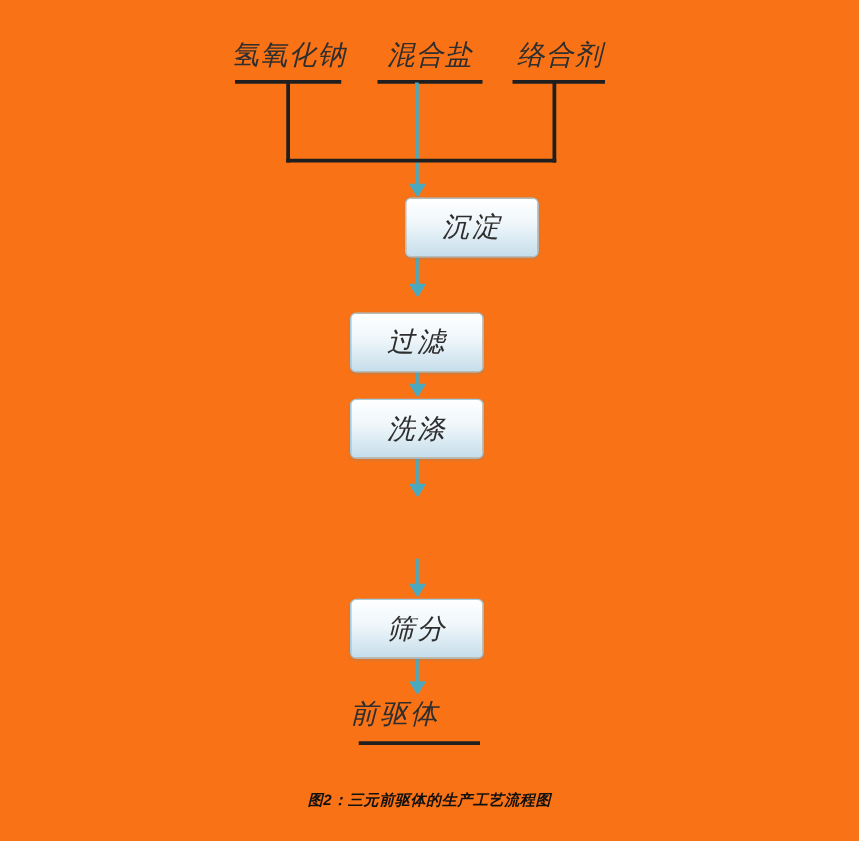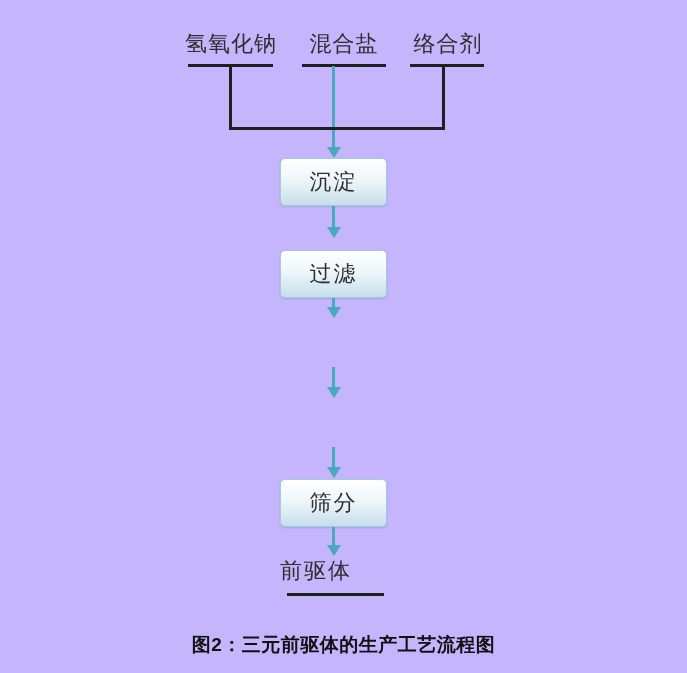--- a/index.html
+++ b/index.html
@@ -14,9 +14,10 @@
   .canvas{
     position:relative;
     width:687px;height:673px;
-    background:#c4b5fd;
+    background:#f97316;
     font-family:"Liberation Sans","DejaVu Sans",sans-serif;
     overflow:hidden;
+    font-style:italic;
   }
   .in-label{
     position:absolute;top:30px;height:28px;

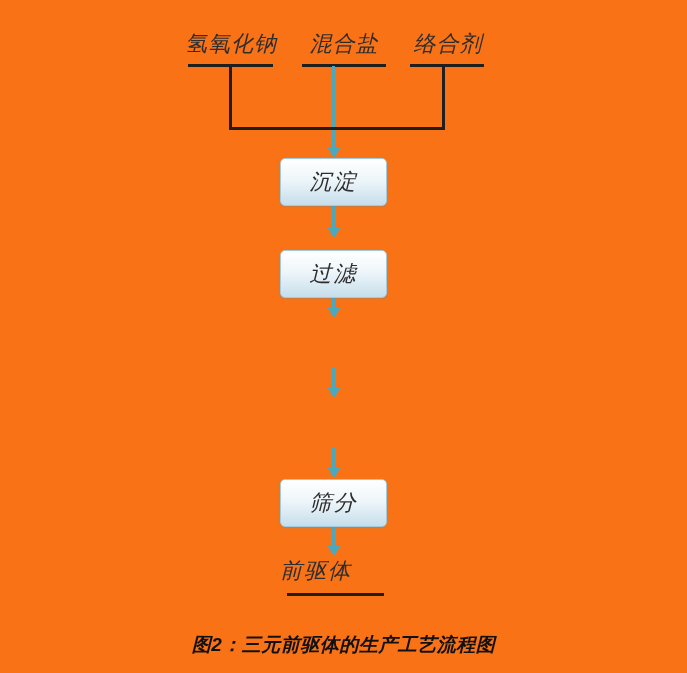--- a/index.html
+++ b/index.html
@@ -73,7 +73,7 @@
   <div class="tline" style="top:66px;height:82px;"></div>
   <div class="head" style="top:147px;"></div>
 
-  <div class="step" style="top:158px;">沉淀</div>
+  <div class="step" style="top:158px;margin-left:44px;">沉淀</div>
 
   <div class="tline" style="top:206px;height:22px;"></div>
   <div class="head" style="top:227px;"></div>

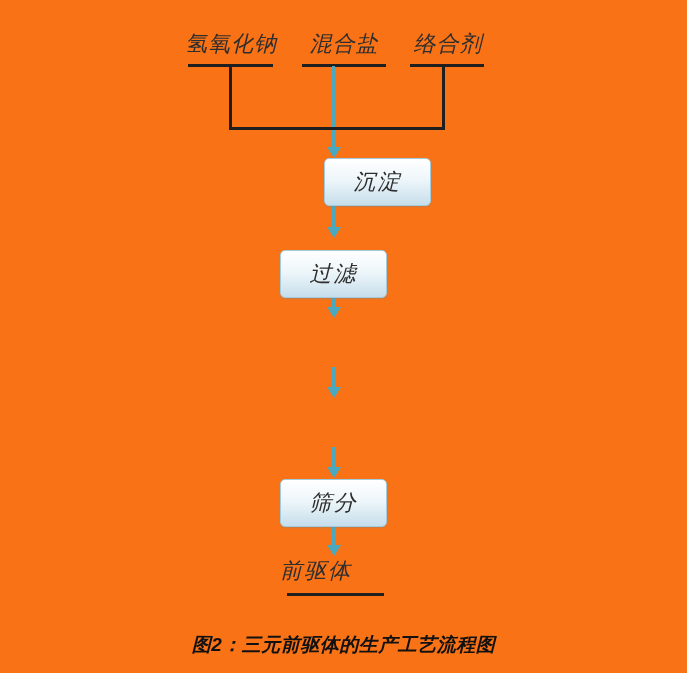--- a/index.html
+++ b/index.html
@@ -83,6 +83,7 @@
   <div class="tline" style="top:287px;height:21px;"></div>
   <div class="head" style="top:307px;"></div>
 
+  <div class="step" style="top:319px;">洗涤</div>
 
   <div class="tline" style="top:367px;height:21px;"></div>
   <div class="head" style="top:387px;"></div>

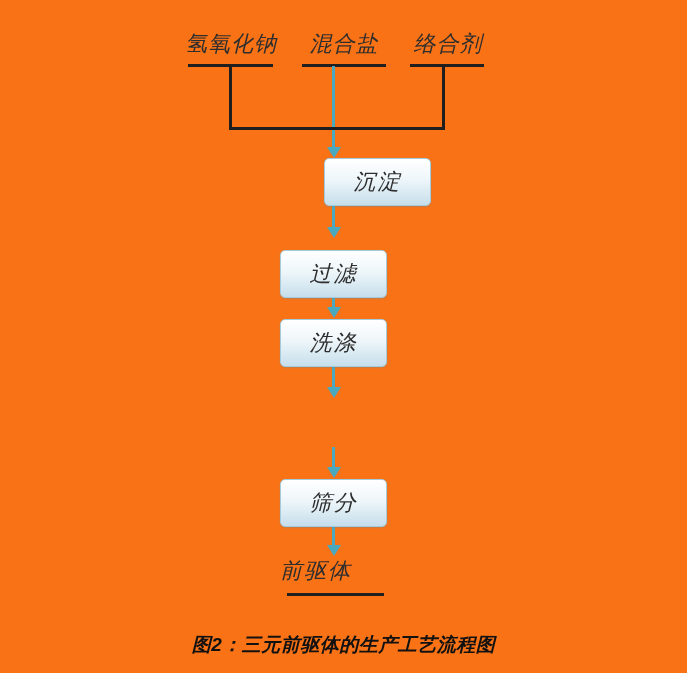--- a/index.html
+++ b/index.html
@@ -49,7 +49,7 @@
   }
   .caption{
     position:absolute;left:0;top:632px;width:100%;
-    text-align:center;font-size:19px;font-weight:bold;color:#111;
+    text-align:center;font-size:12px;font-weight:bold;color:#111;
     letter-spacing:0.5px;
   }
 </style>

